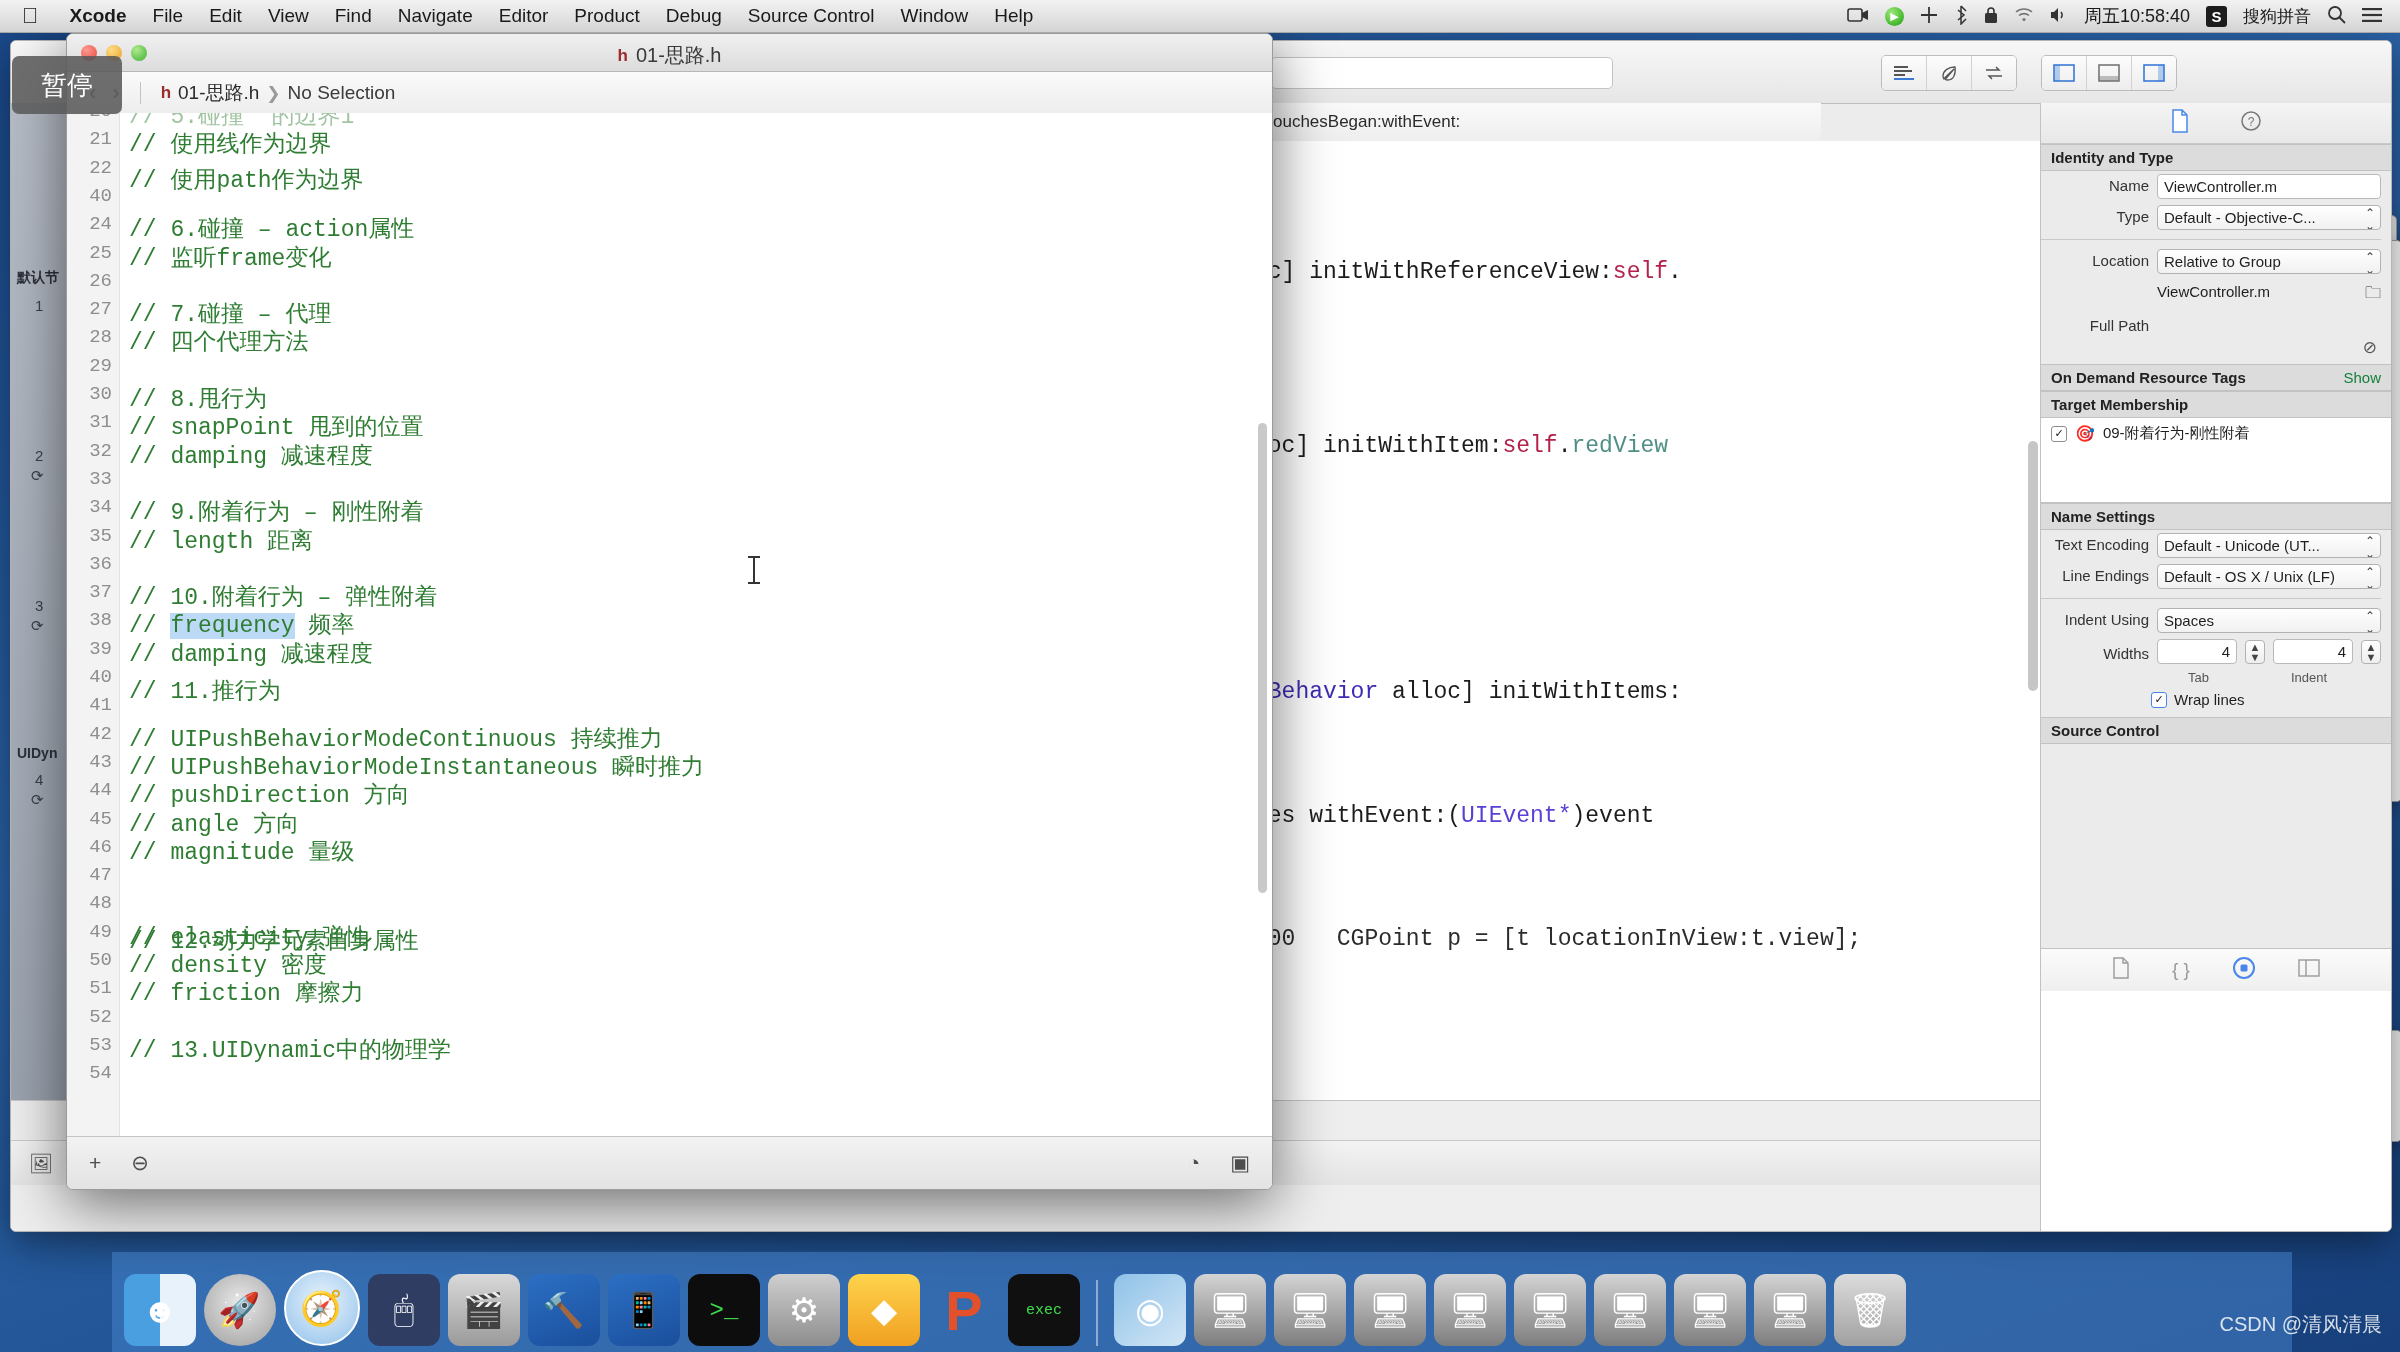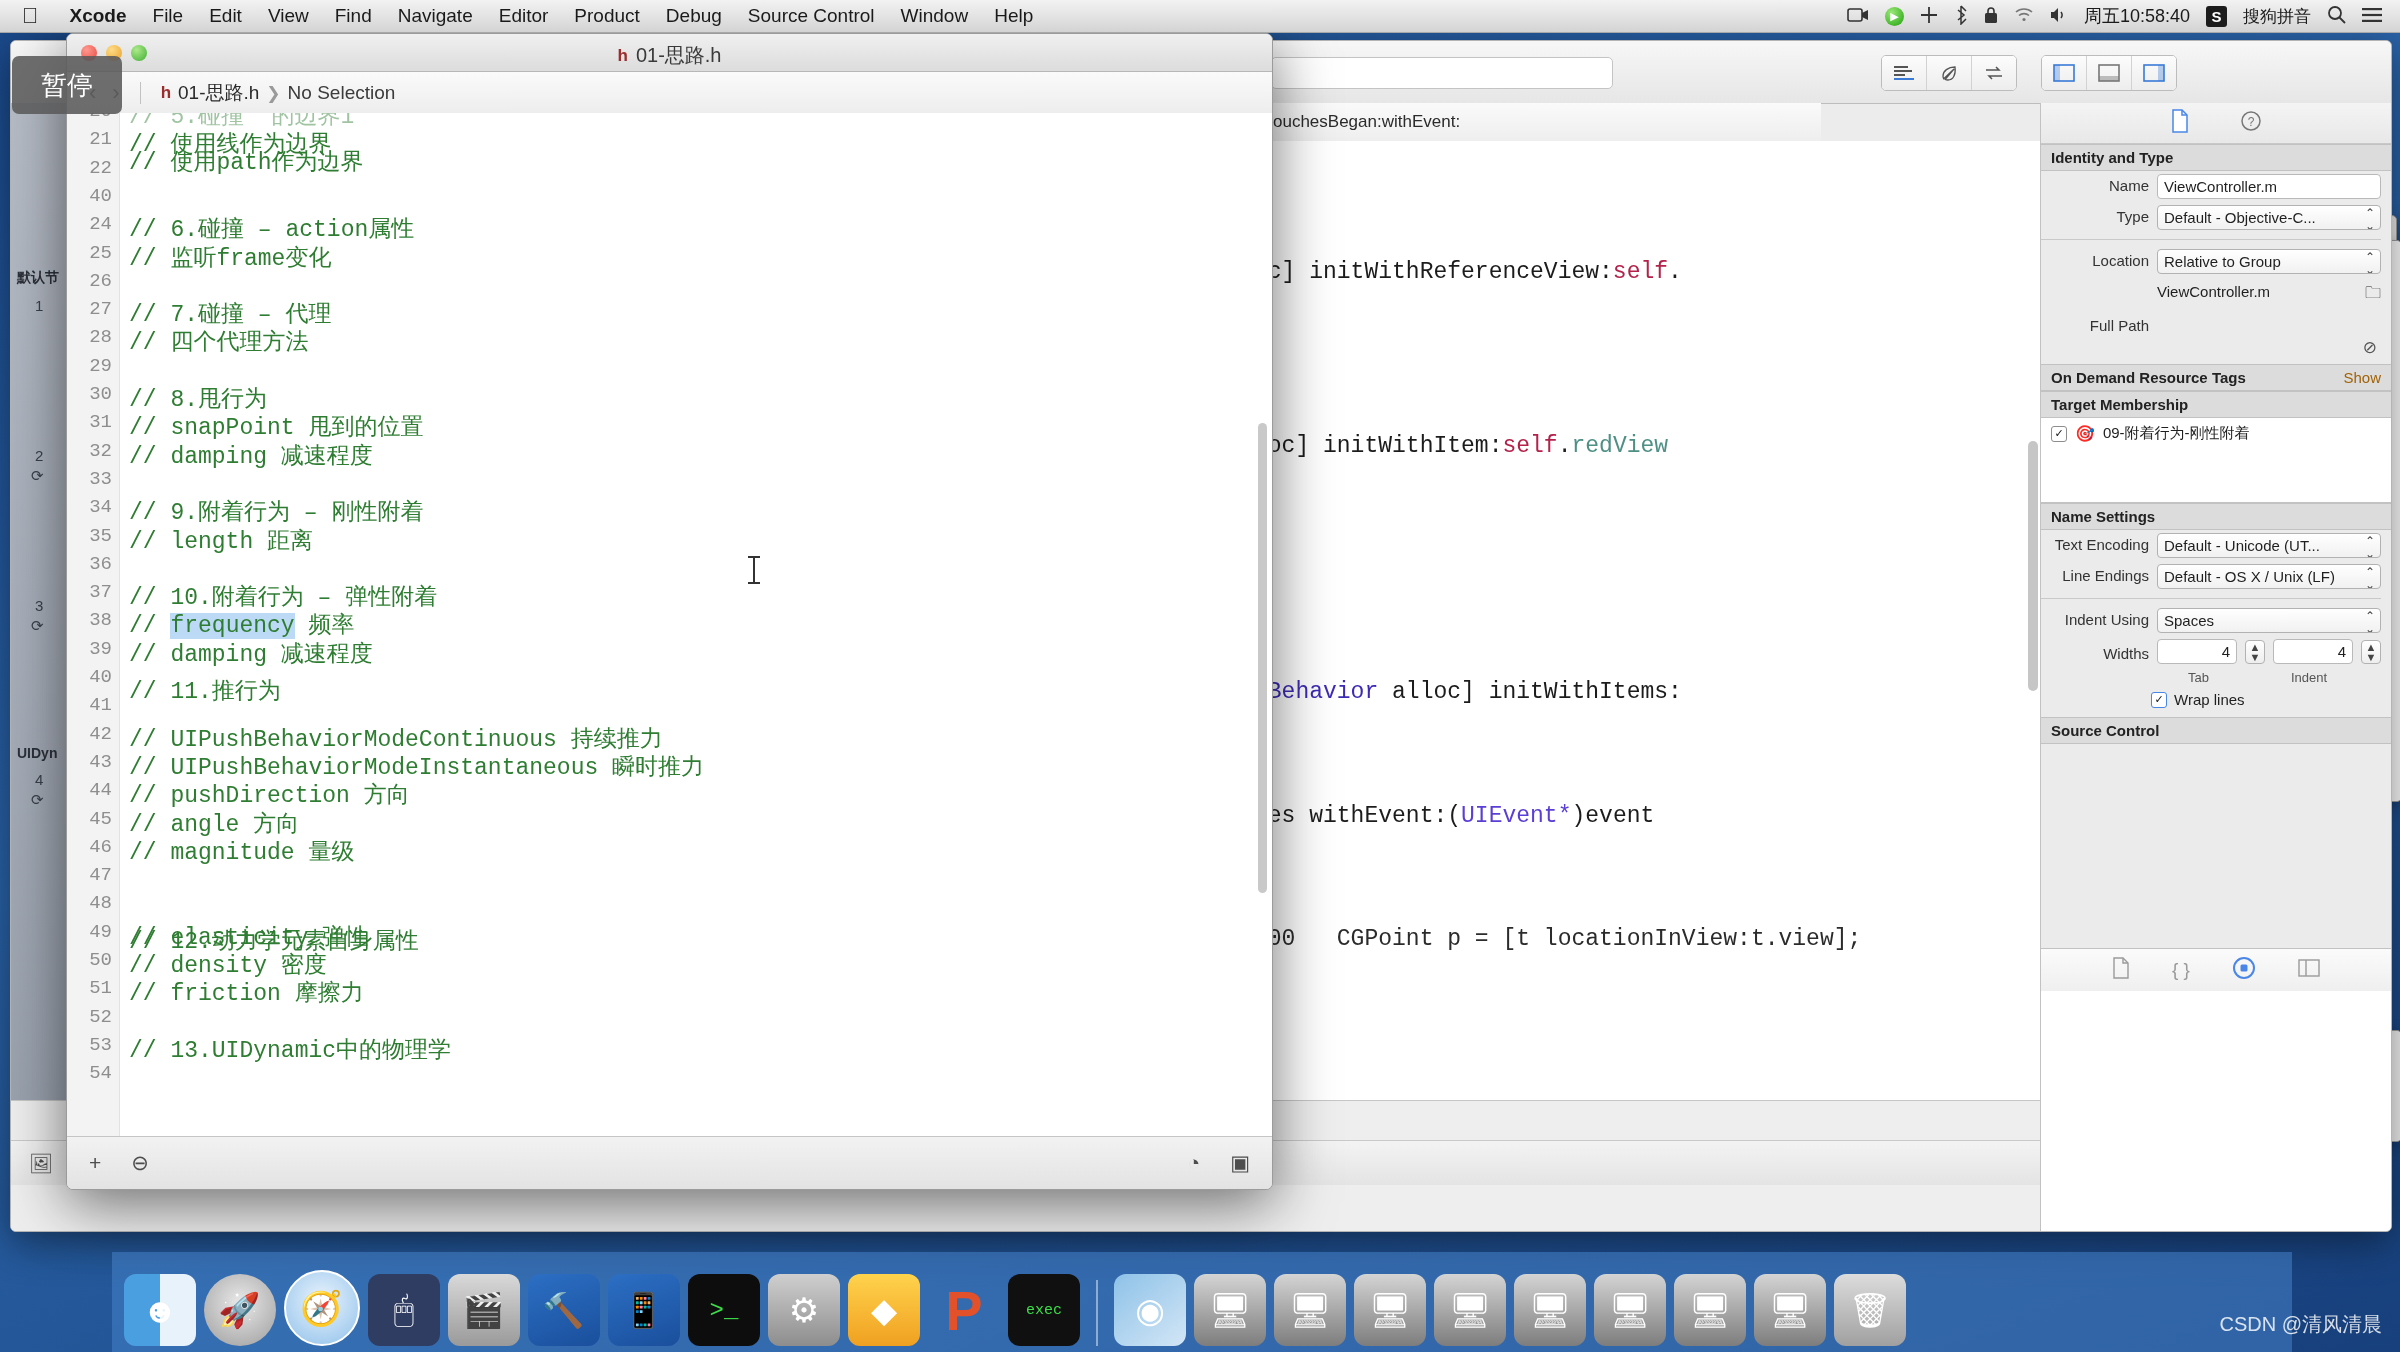--- a/index.html
+++ b/index.html
@@ -607,7 +607,7 @@
     <div id="code-host">
         <div class="cline" style="top: -13px; opacity: 0.45;">// 5.碰撞  的边界1</div>
         <div class="cline" style="top: 15.3px;">// 使用线作为边界</div>
-        <div class="cline" style="top: 33px;">// 使用path作为边界</div>
+        <div class="cline" style="top: 51px;">// 使用path作为边界</div>
         <div class="cline" style="top: 100.2px;">// 6.碰撞 – action属性</div>
         <div class="cline" style="top: 128.5px;">// 监听frame变化</div>
         <div class="cline" style="top: 185.1px;">// 7.碰撞 – 代理</div>

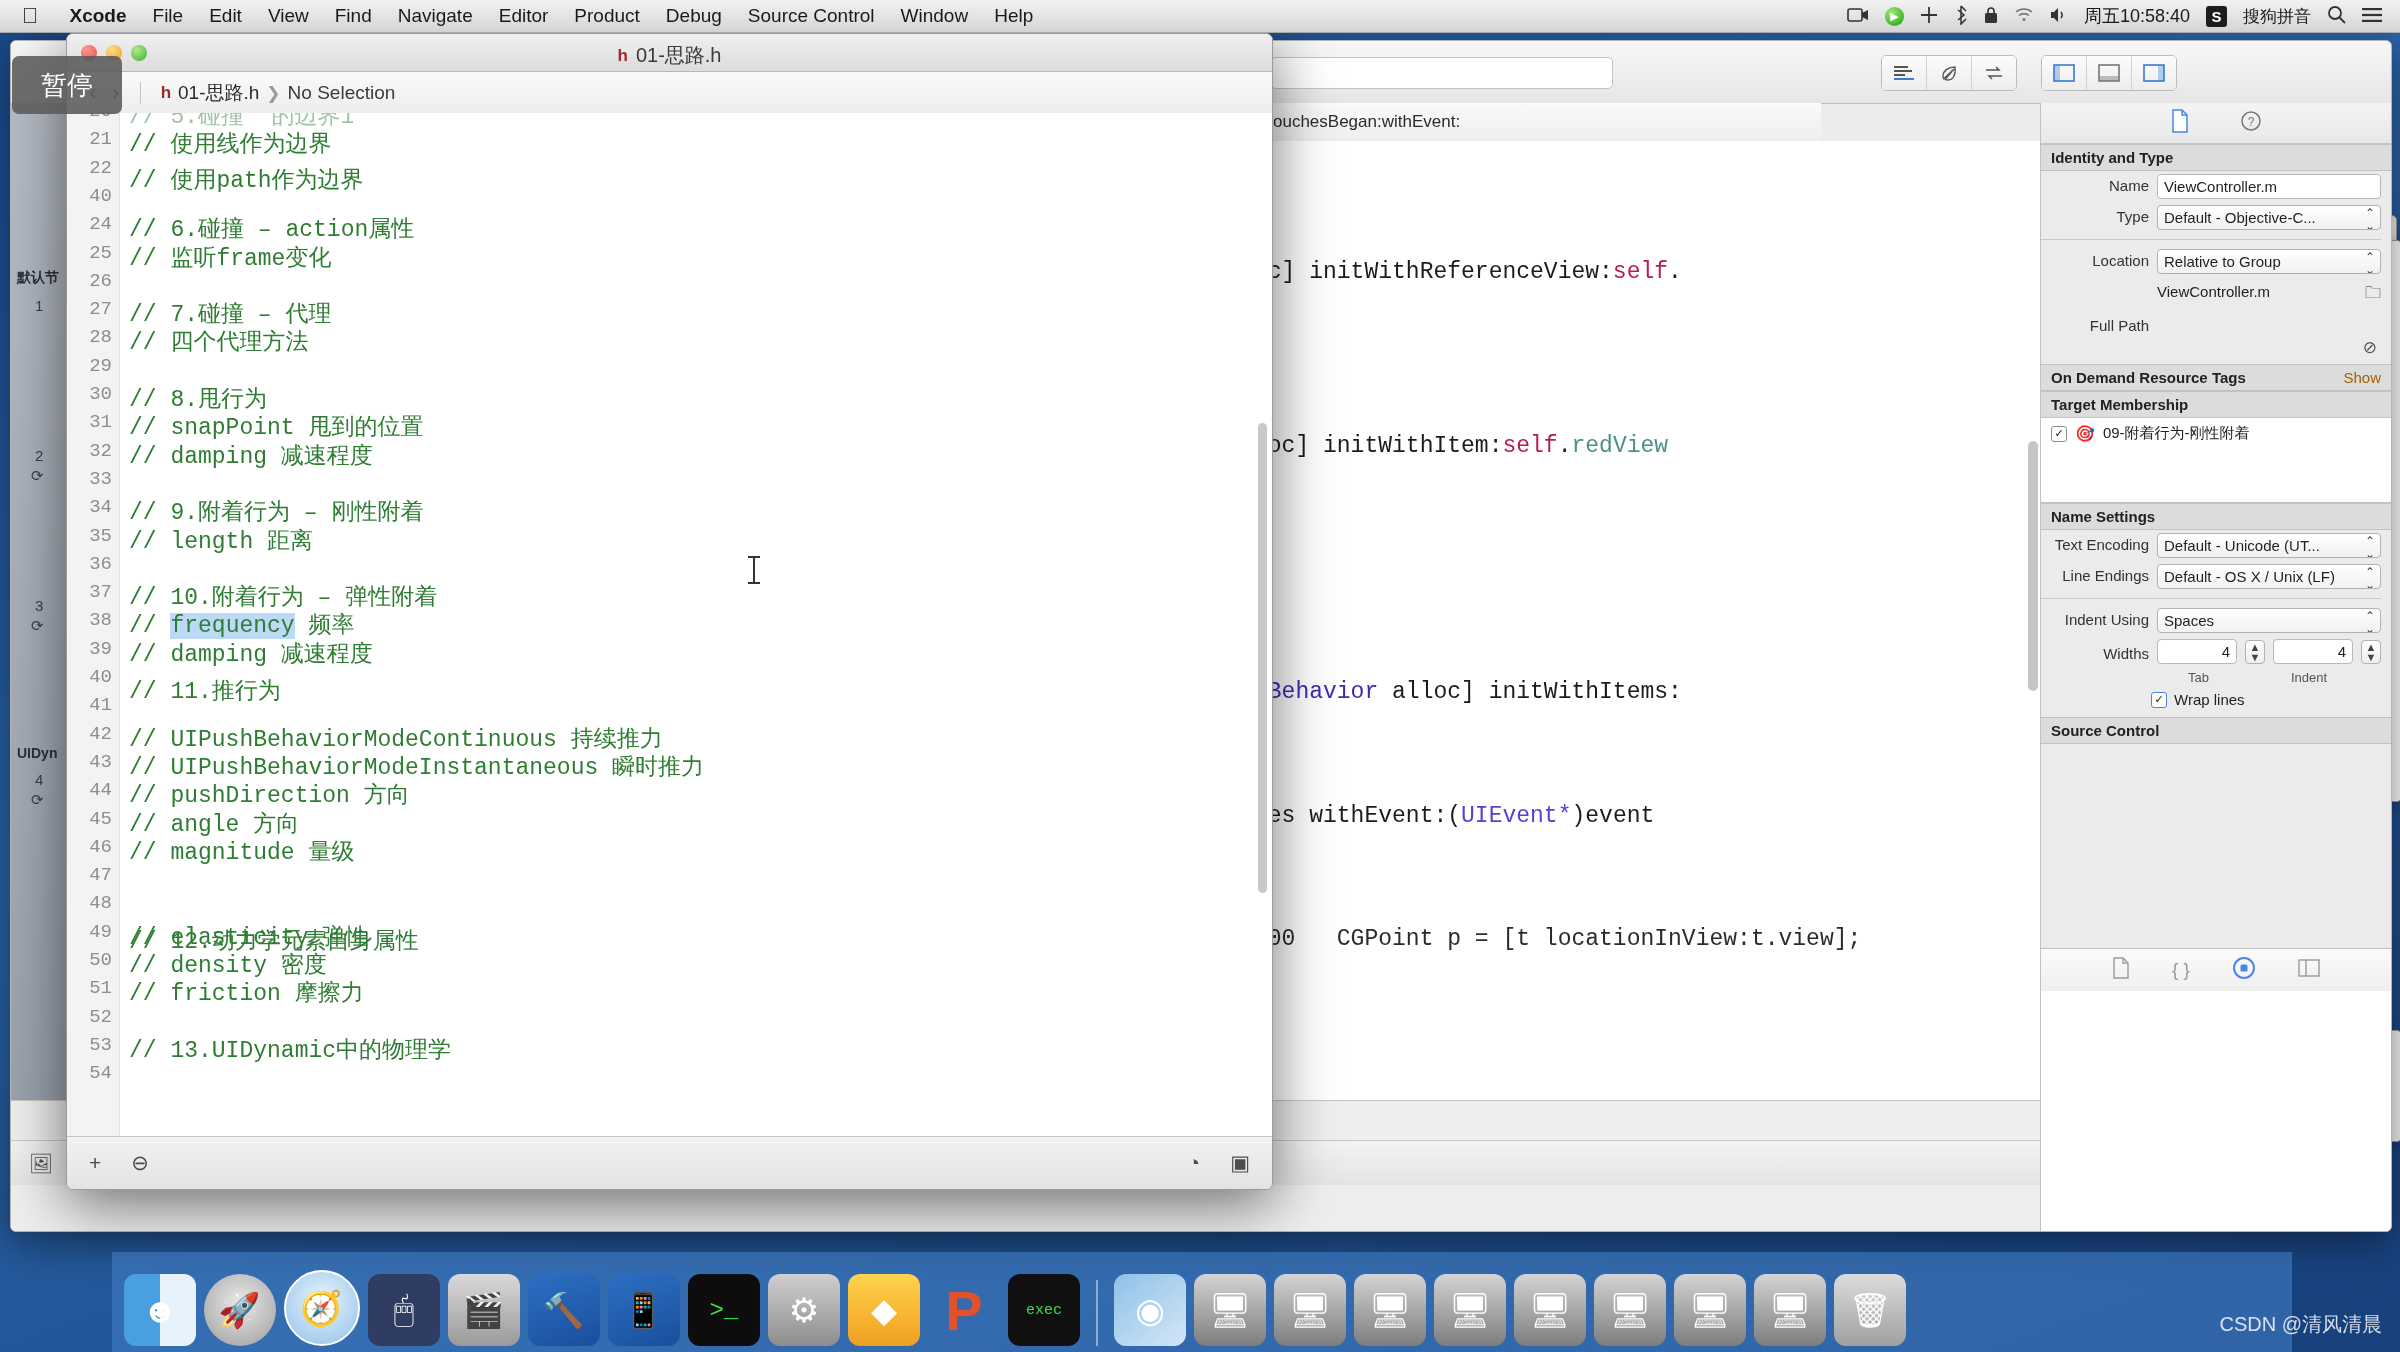--- a/index.html
+++ b/index.html
@@ -103,7 +103,7 @@
     padding:4px 10px;font-weight:bold;font-size:15px;color:#222;
     display:flex;justify-content:space-between;align-items:center;
   }
-  .sec-hd .show{font-weight:normal;color:#a16207;}
+  .sec-hd .show{font-weight:normal;color:#15803d;}
   .row{display:flex;align-items:flex-start;padding:3px 10px 3px 0;gap:8px;}
   .row .lbl{width:108px;text-align:right;color:#333;flex:none;padding-top:3px;font-size:15px;}
   .fld{

